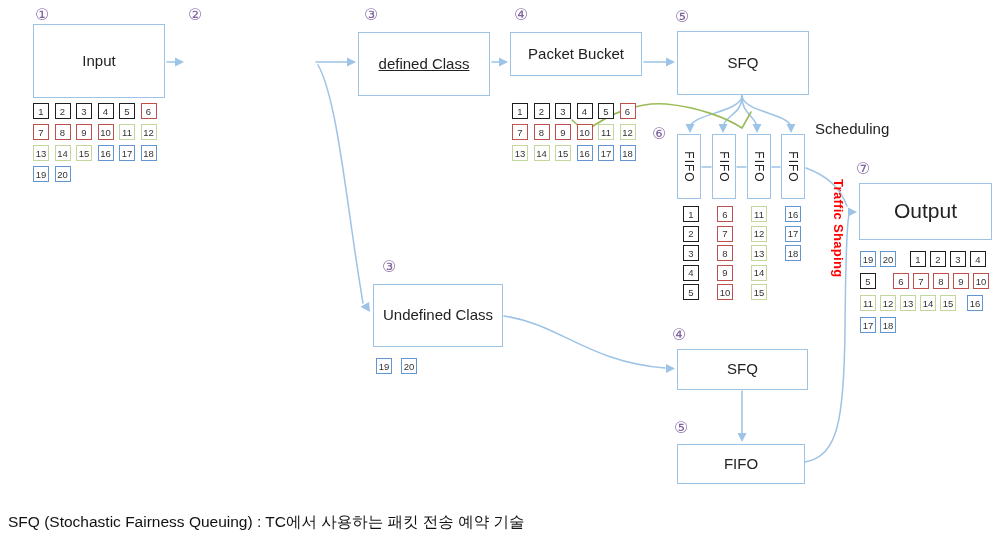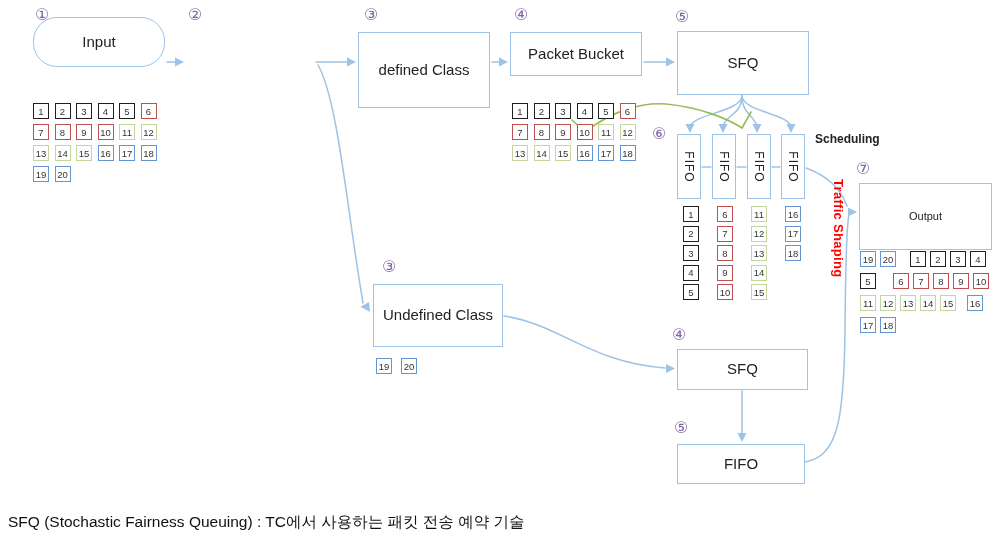--- a/index.html
+++ b/index.html
@@ -17,7 +17,7 @@
     font-size:15px; color:#222; text-align:center; line-height:1.25;
     z-index:2;
   }
-  #box-input   { left:33px;  top:17px;  width:132px; height:50px;border-radius:24px; }
+  #box-input   { left:33px;  top:24px;  width:132px; height:74px; }
   #box-crc     { left:184px; top:31px;  width:130px; height:61px; }
   #box-defined { left:358px; top:32px;  width:132px; height:76px; }
   #box-bucket  { left:510px; top:32px;  width:132px; height:44px; }

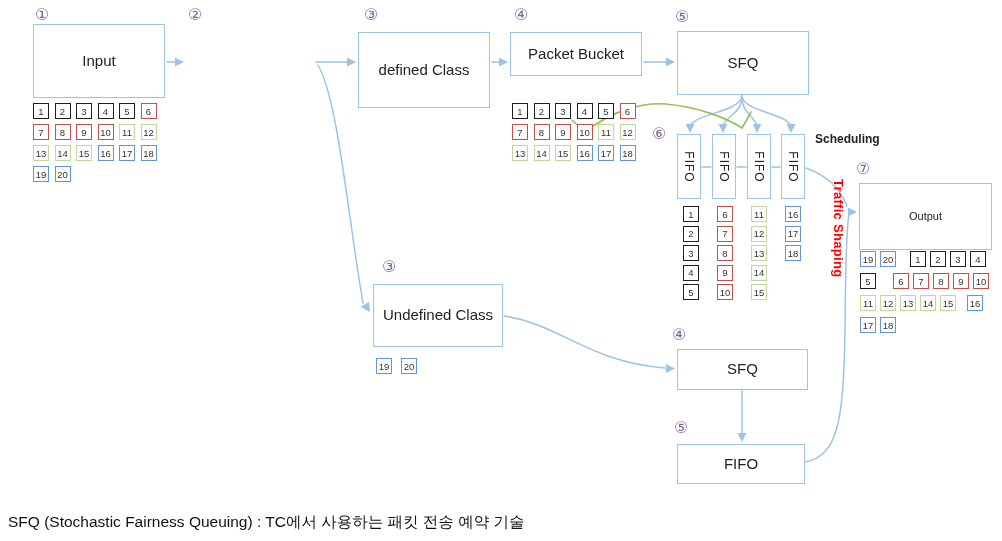--- a/index.html
+++ b/index.html
@@ -19,7 +19,7 @@
   }
   #box-input   { left:33px;  top:24px;  width:132px; height:74px; }
   #box-crc     { left:184px; top:31px;  width:130px; height:61px; }
-  #box-defined { left:358px; top:32px;  width:132px; height:76px; }
+  #box-defined { left:358px; top:32px;  width:132px; height:64px;text-decoration:underline; }
   #box-bucket  { left:510px; top:32px;  width:132px; height:44px; }
   #box-sfq-top { left:677px; top:31px;  width:132px; height:64px; }
   #box-output  { left:859px; top:183px; width:133px; height:67px; font-size:11px; }

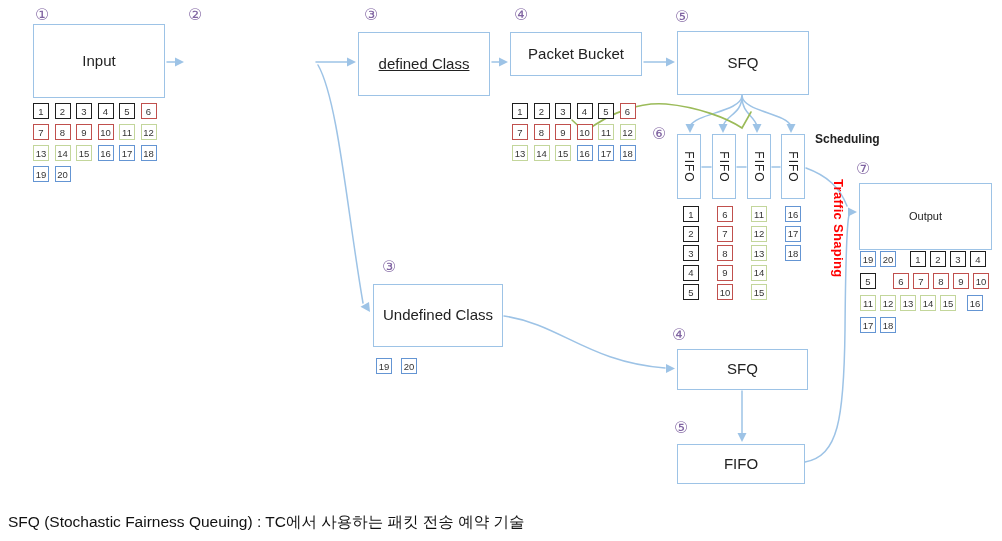--- a/index.html
+++ b/index.html
@@ -74,7 +74,7 @@
   #pkt-output .pk-row { gap:4px; }
 
   #label-scheduling {
-    position:absolute; left:815px; top:132px; font-size:12px; color:#222; z-index:2;font-weight:bold;
+    position:absolute; left:815px; top:120px; font-size:15px; color:#222; z-index:2;
   }
   #label-traffic {
     position:absolute; left:831px; top:179px; writing-mode:vertical-rl;

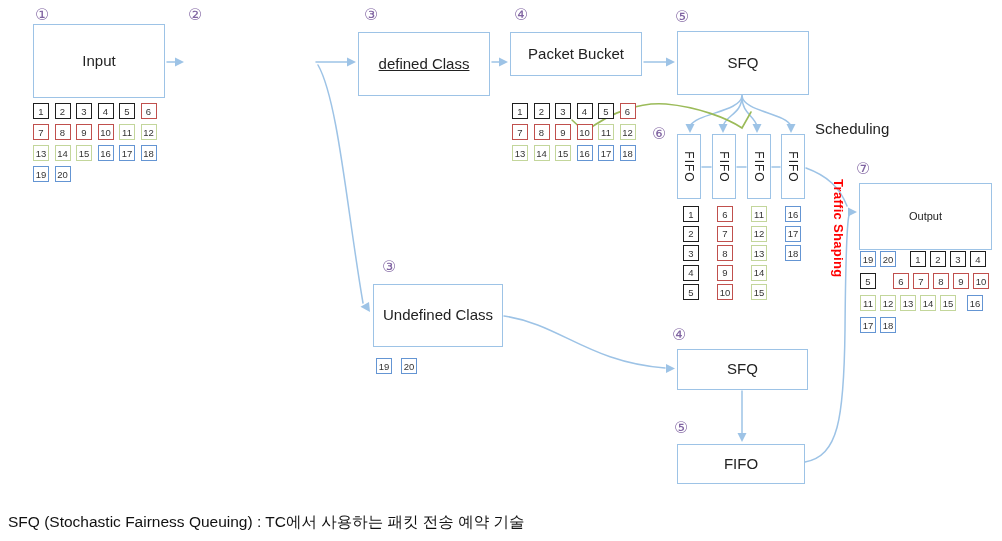--- a/index.html
+++ b/index.html
@@ -22,7 +22,7 @@
   #box-defined { left:358px; top:32px;  width:132px; height:64px;text-decoration:underline; }
   #box-bucket  { left:510px; top:32px;  width:132px; height:44px; }
   #box-sfq-top { left:677px; top:31px;  width:132px; height:64px; }
-  #box-output  { left:859px; top:183px; width:133px; height:67px; font-size:11px; }
+  #box-output  { left:859px; top:183px; width:133px; height:57px; font-size:21px; }
   #box-undef   { left:373px; top:284px; width:130px; height:63px; }
   #box-sfq-bot { left:677px; top:349px; width:131px; height:41px; }
   #box-fifo-bot{ left:677px; top:444px; width:128px; height:40px; }

